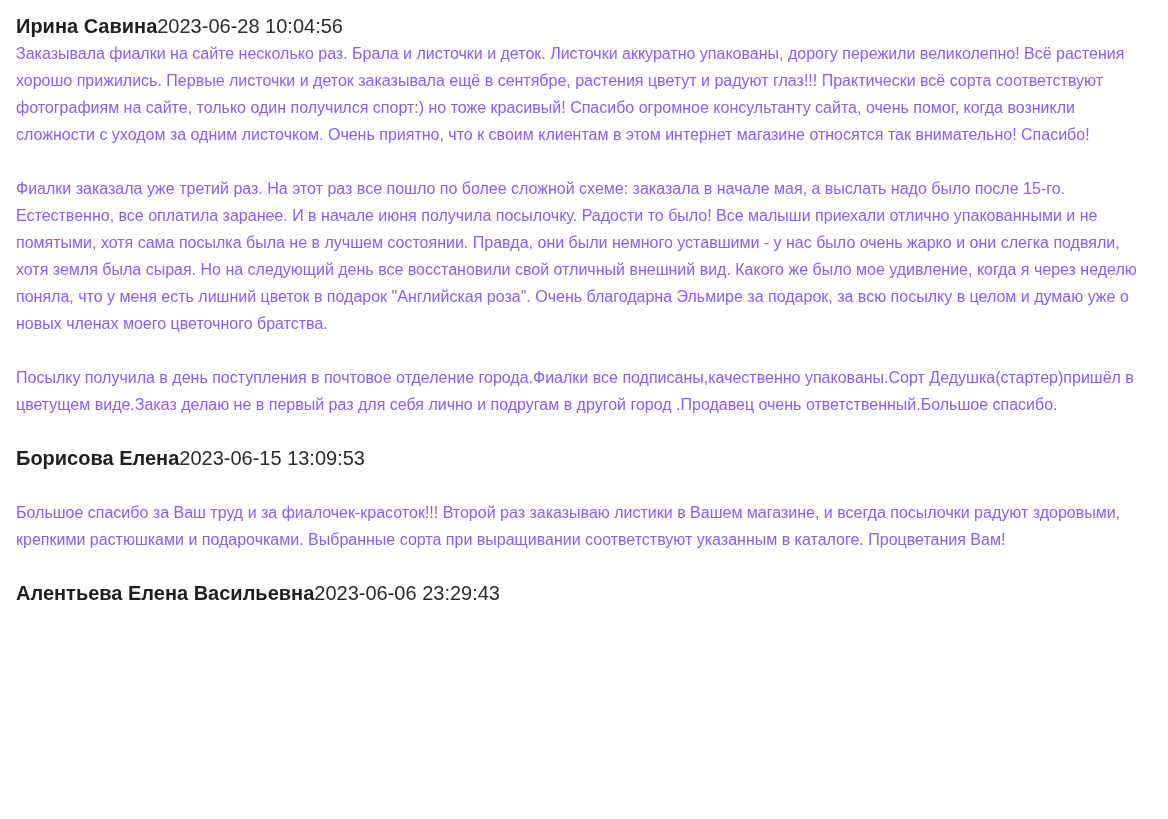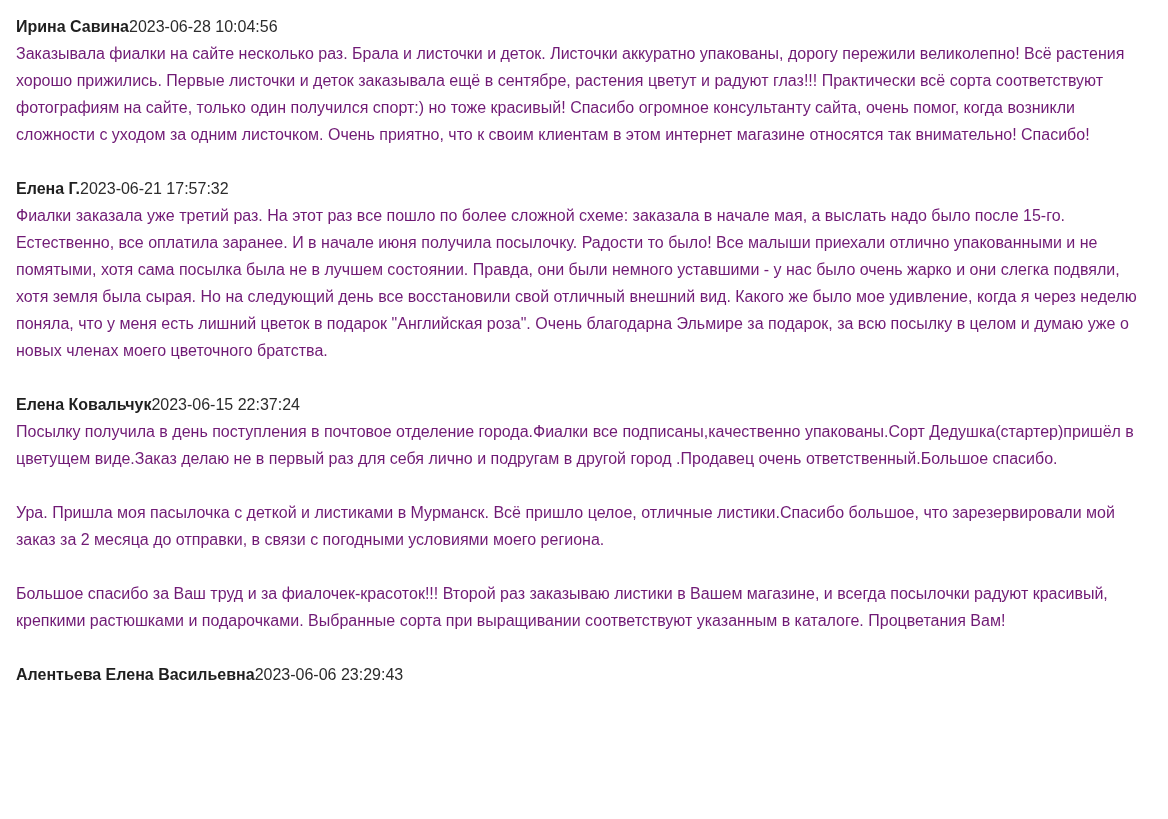--- a/index.html
+++ b/index.html
@@ -26,7 +26,7 @@
     margin-bottom: 0;
   }
   .review-header {
-    font-size: 16px;
+    font-size: 20px;
     line-height: 27px;
     color: #2b2b2b;
   }

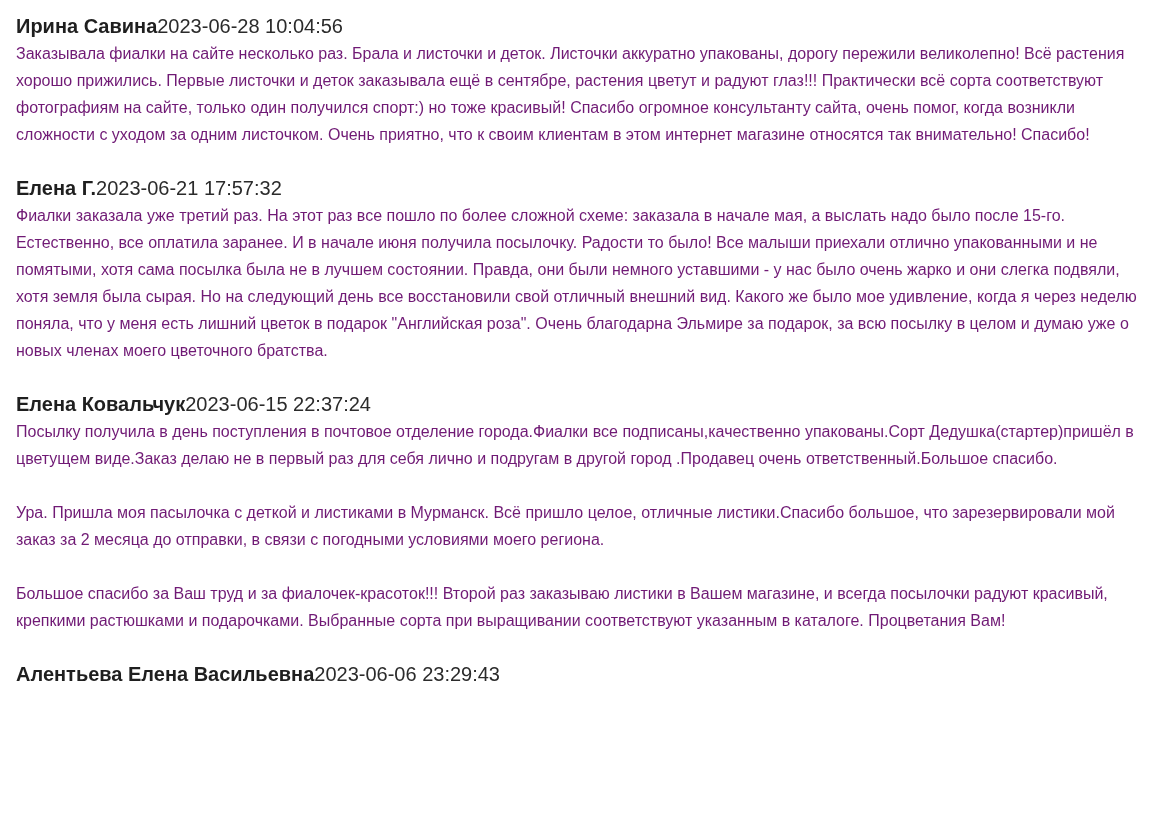--- a/index.html
+++ b/index.html
@@ -42,7 +42,7 @@
     margin: 0;
     font-size: 16px;
     line-height: 27px;
-    color: #701a75;
+    color: #8b5cf6;
     text-align: left;
   }
 </style>

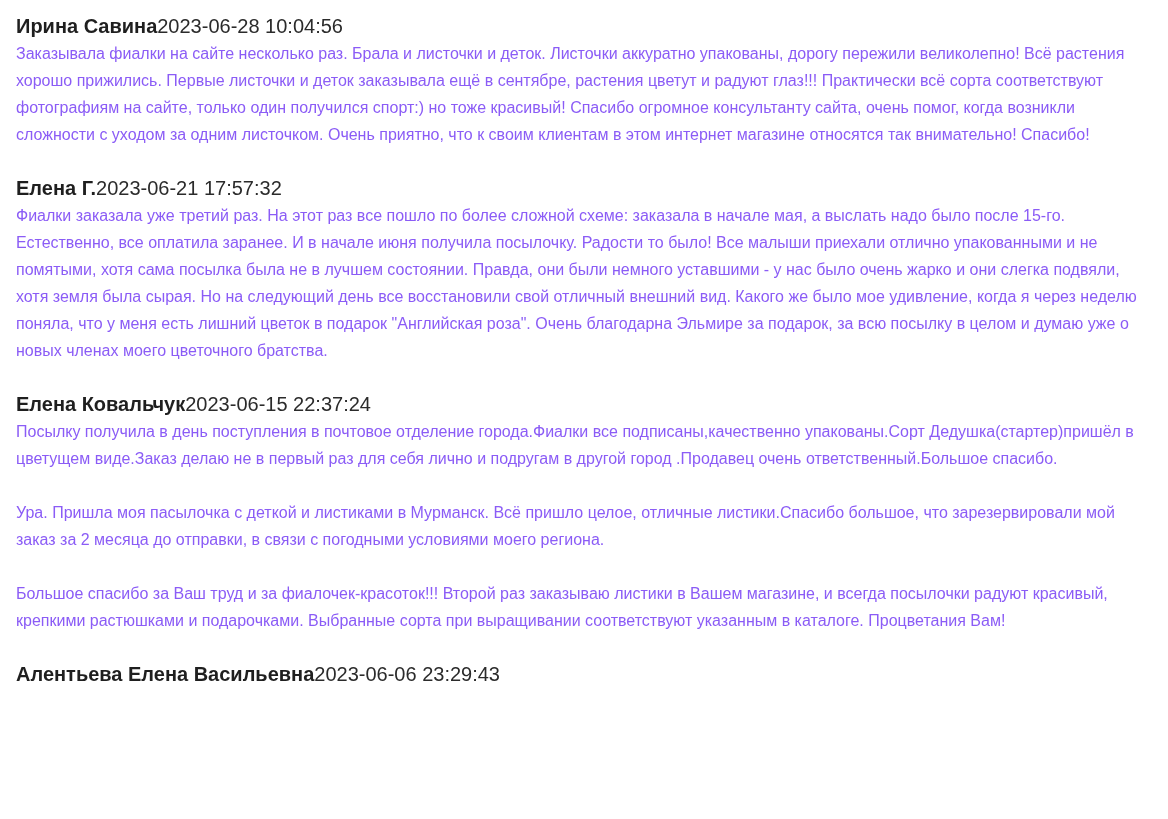--- a/index.html
+++ b/index.html
@@ -57,7 +57,6 @@
   </div>
 
   <div class="review">
-    <div class="review-header"><span class="review-author">Елена Г.</span><span class="review-date">2023-06-21 17:57:32</span></div>
     <p class="review-text">Фиалки заказала уже третий раз. На этот раз все пошло по более сложной схеме: заказала в начале мая, а выслать надо было после 15-го. Естественно, все оплатила заранее. И в начале июня получила посылочку. Радости то было! Все малыши приехали отлично упакованными и не помятыми, хотя сама посылка была не в лучшем состоянии. Правда, они были немного уставшими - у нас было очень жарко и они слегка подвяли, хотя земля была сырая. Но на следующий день все восстановили свой отличный внешний вид. Какого же было мое удивление, когда я через неделю поняла, что у меня есть лишний цветок в подарок "Английская роза". Очень благодарна Эльмире за подарок, за всю посылку в целом и думаю уже о новых членах моего цветочного братства.</p>
   </div>
 

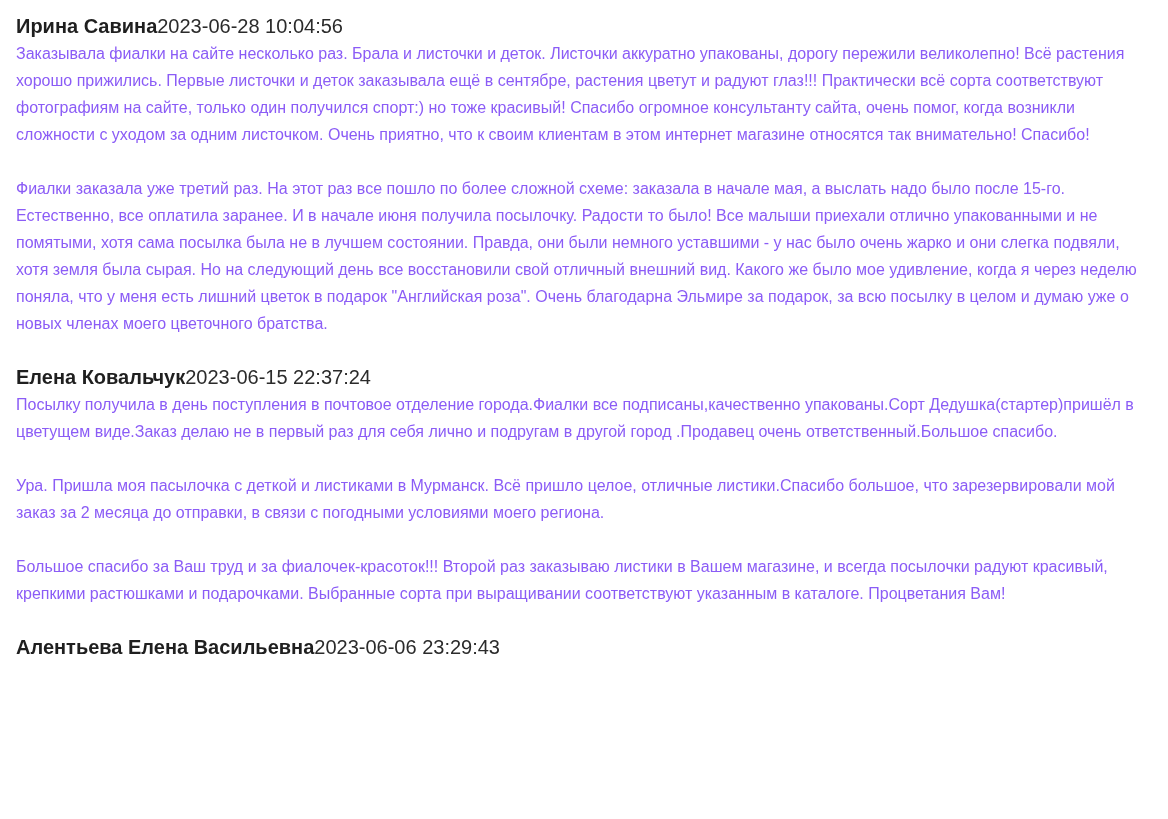--- a/index.html
+++ b/index.html
@@ -61,7 +61,6 @@
   </div>
 
   <div class="review">
-    <div class="review-header"><span class="review-author">Елена Ковальчук</span><span class="review-date">2023-06-15 22:37:24</span></div>
     <p class="review-text">Посылку получила в день поступления в почтовое отделение города.Фиалки все подписаны,качественно упакованы.Сорт Дедушка(стартер)пришёл в цветущем виде.Заказ делаю не в первый раз для себя лично и подругам в другой город .Продавец очень ответственный.Большое спасибо.</p>
   </div>
 

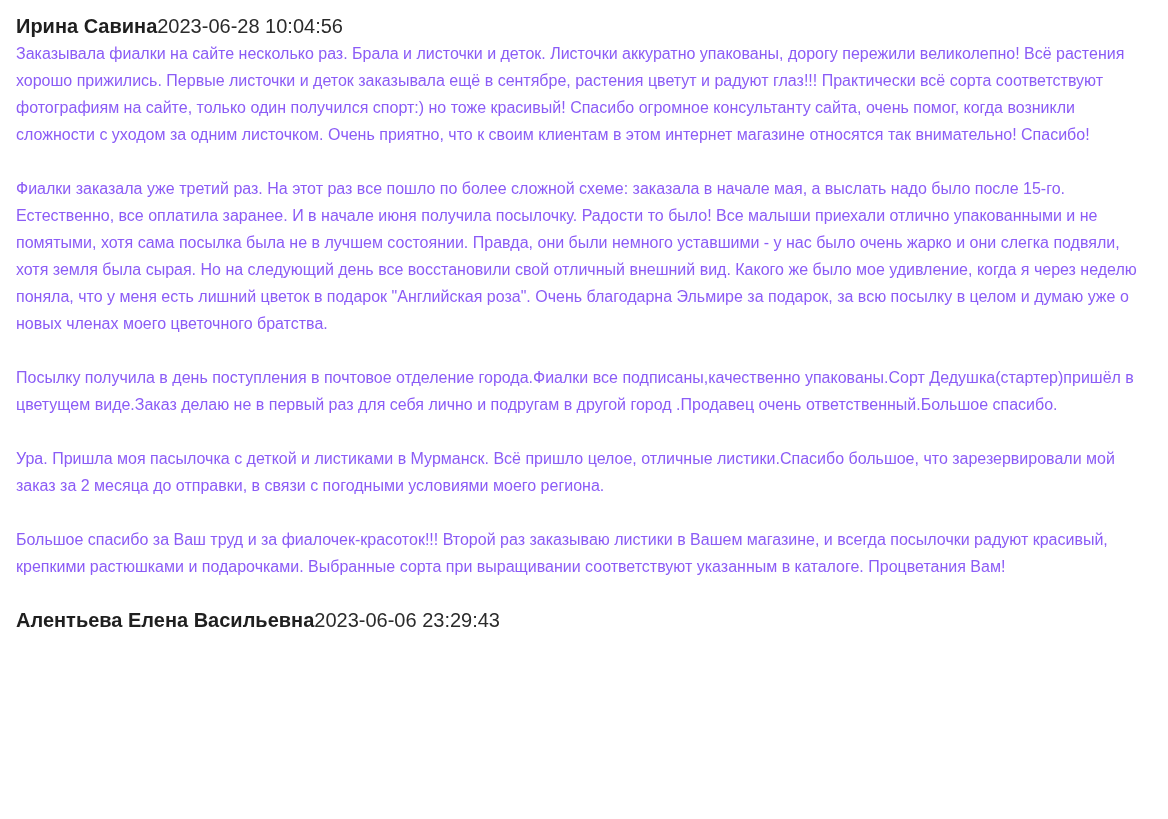--- a/index.html
+++ b/index.html
@@ -65,6 +65,7 @@
   </div>
 
   <div class="review">
+    <div class="review-header"><span class="review-author">Борисова Елена</span><span class="review-date">2023-06-15 13:09:53</span></div>
     <p class="review-text">Ура. Пришла моя пасылочка с деткой и листиками в Мурманск. Всё пришло целое, отличные листики.Спасибо большое, что зарезервировали мой заказ за 2 месяца до отправки, в связи с погодными условиями моего региона.</p>
   </div>
 

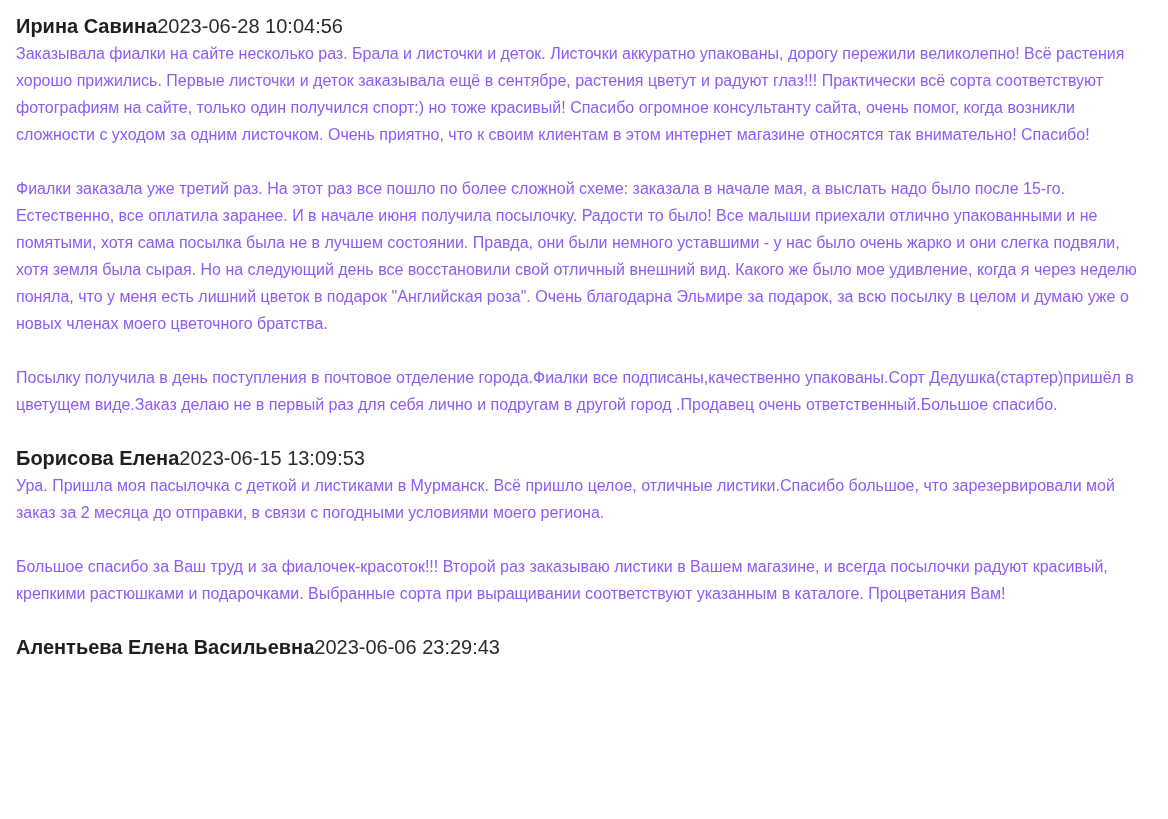--- a/index.html
+++ b/index.html
@@ -66,7 +66,6 @@
 
   <div class="review">
     <div class="review-header"><span class="review-author">Борисова Елена</span><span class="review-date">2023-06-15 13:09:53</span></div>
-    <p class="review-text">Ура. Пришла моя пасылочка с деткой и листиками в Мурманск. Всё пришло целое, отличные листики.Спасибо большое, что зарезервировали мой заказ за 2 месяца до отправки, в связи с погодными условиями моего региона.</p>
   </div>
 
   <div class="review">

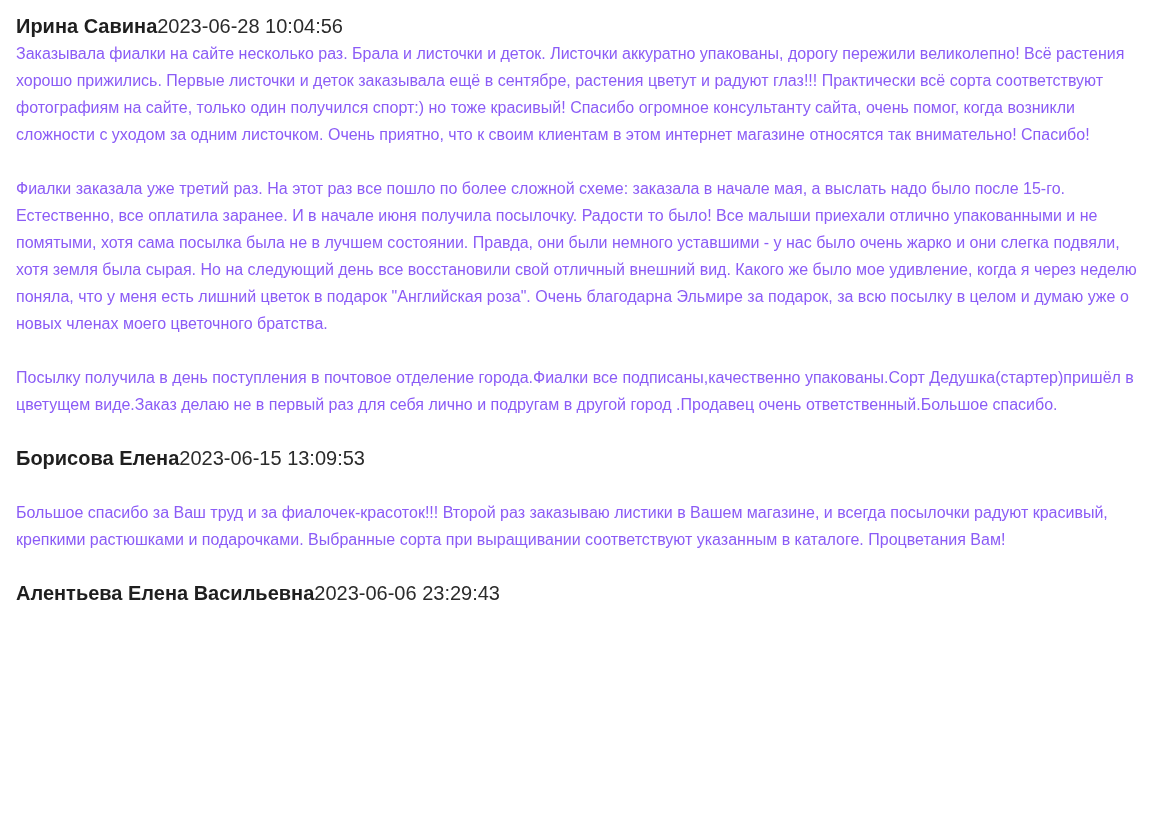--- a/index.html
+++ b/index.html
@@ -69,7 +69,7 @@
   </div>
 
   <div class="review">
-    <p class="review-text">Большое спасибо за Ваш труд и за фиалочек-красоток!!! Второй раз заказываю листики в Вашем магазине, и всегда посылочки радуют красивый, крепкими растюшками и подарочками. Выбранные сорта при выращивании соответствуют указанным в каталоге. Процветания Вам!</p>
+    <p class="review-text">Большое спасибо за Ваш труд и за фиалочек-красоток!!! Второй раз заказываю листики в Вашем магазине, и всегда посылочки радуют здоровыми, крепкими растюшками и подарочками. Выбранные сорта при выращивании соответствуют указанным в каталоге. Процветания Вам!</p>
   </div>
 
   <div class="review">

